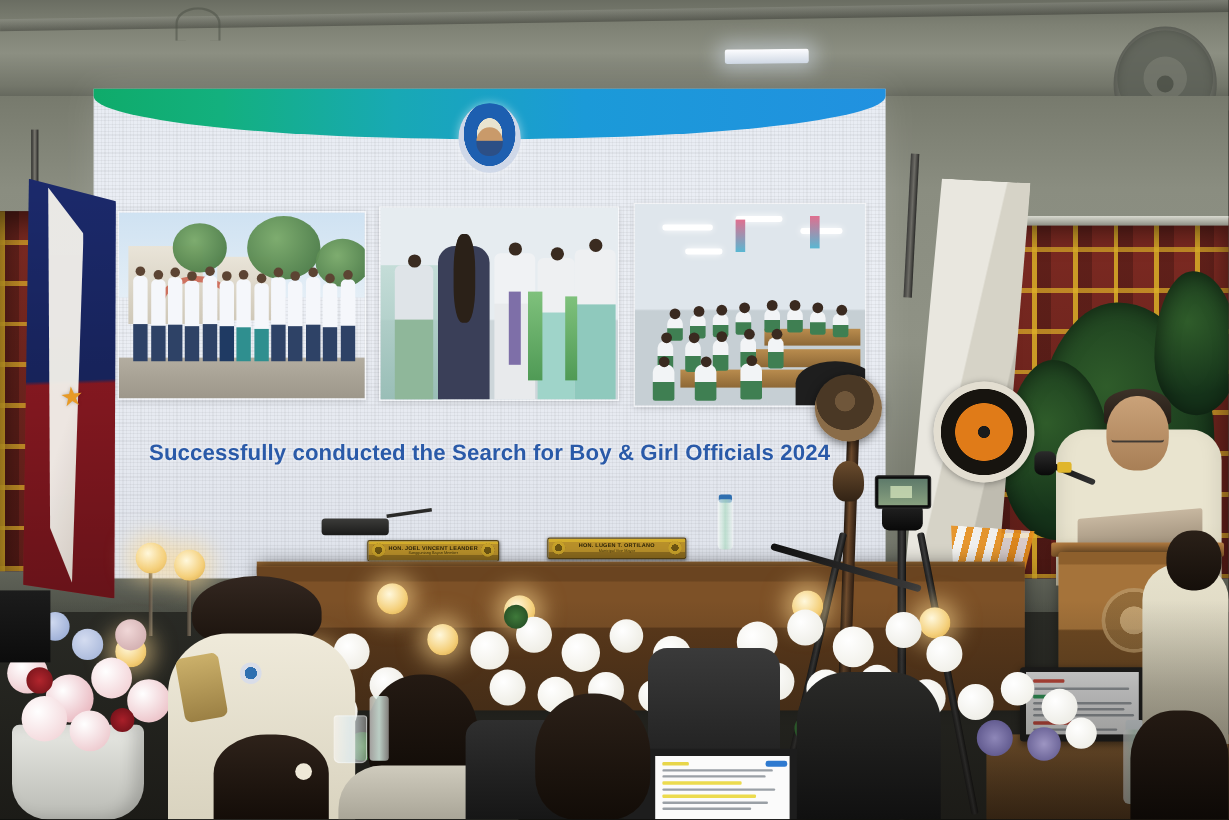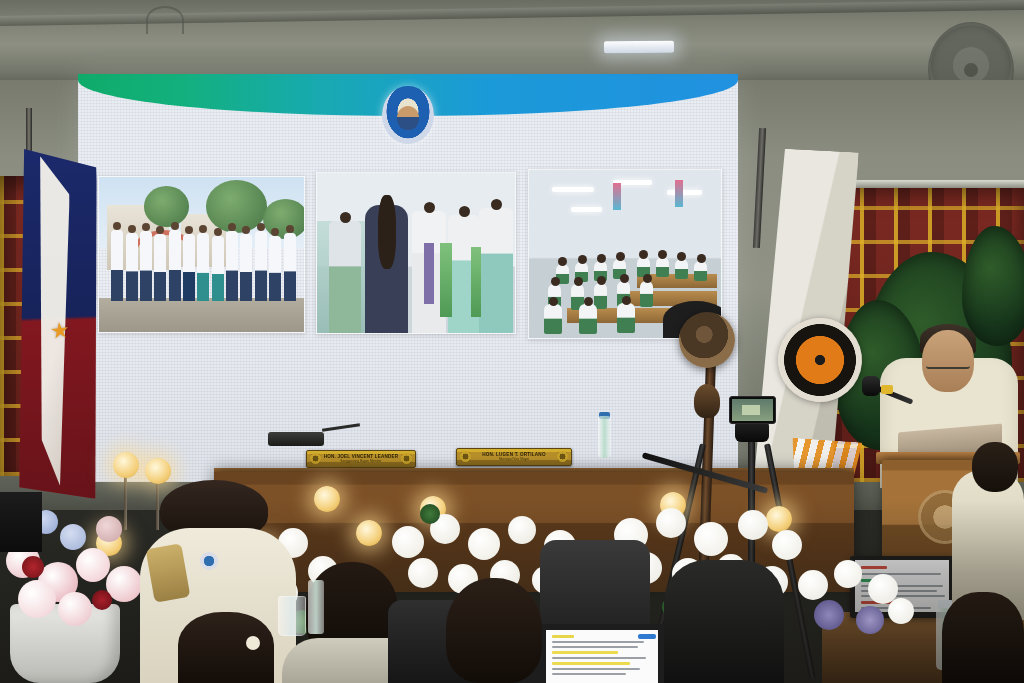--- a/index.html
+++ b/index.html
@@ -316,6 +316,7 @@
       <div class="abs" style="left:70%;bottom:0;width:34%;height:22%;border-radius:50% 50% 0 0;background:#1e1e1e;"></div>
     </div>
 
+    <div class="abs" id="caption">Successfully conducted the Search for Boy &amp; Girl Officials 2024</div>
   </div>
 
   <div class="abs" id="phpole"></div>

